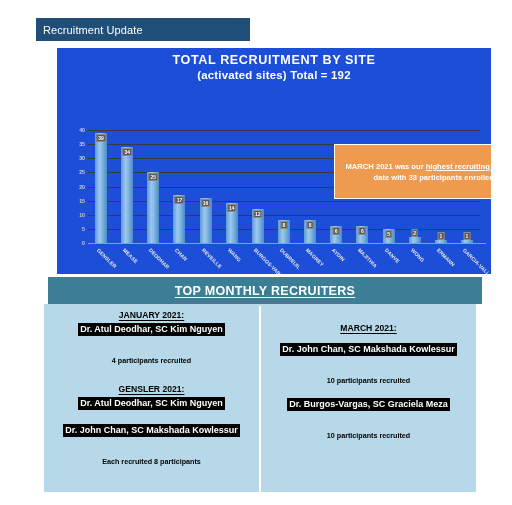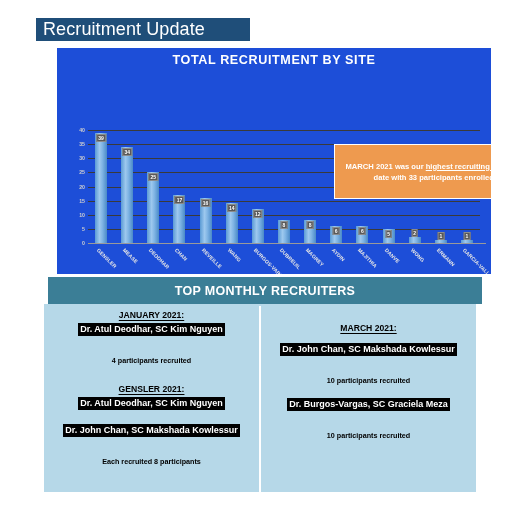--- a/index.html
+++ b/index.html
@@ -30,7 +30,7 @@
   }
   #title-banner .txt {
     color: #ffffff;
-    font-size: 18px;
+    font-size: 11px;
     letter-spacing: .1px;
     white-space: nowrap;
   }

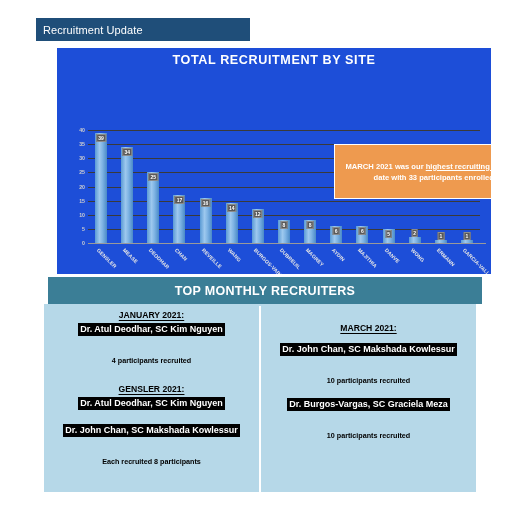--- a/index.html
+++ b/index.html
@@ -249,6 +249,7 @@
 
   <div id="chart-title-wrap">
     <div class="l1">TOTAL RECRUITMENT BY SITE</div>
+    <div class="l2">(activated sites) Total = 192</div>
   </div>
 
   <div id="y-ticks">

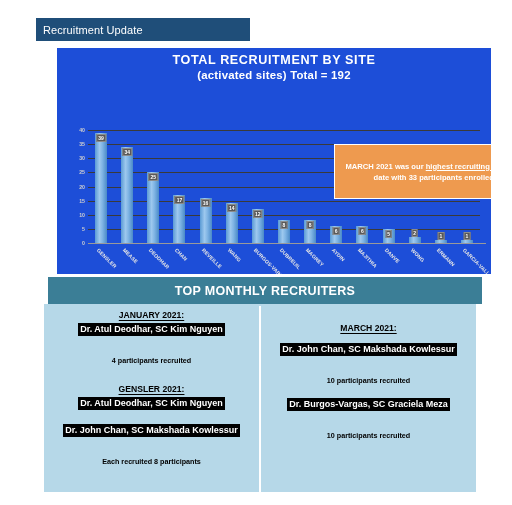--- a/index.html
+++ b/index.html
@@ -182,6 +182,7 @@
     font-size: 12.5px;
     font-weight: bold;
     letter-spacing: .3px;
+    text-decoration: underline;
     text-underline-offset: 2px;
   }
 

